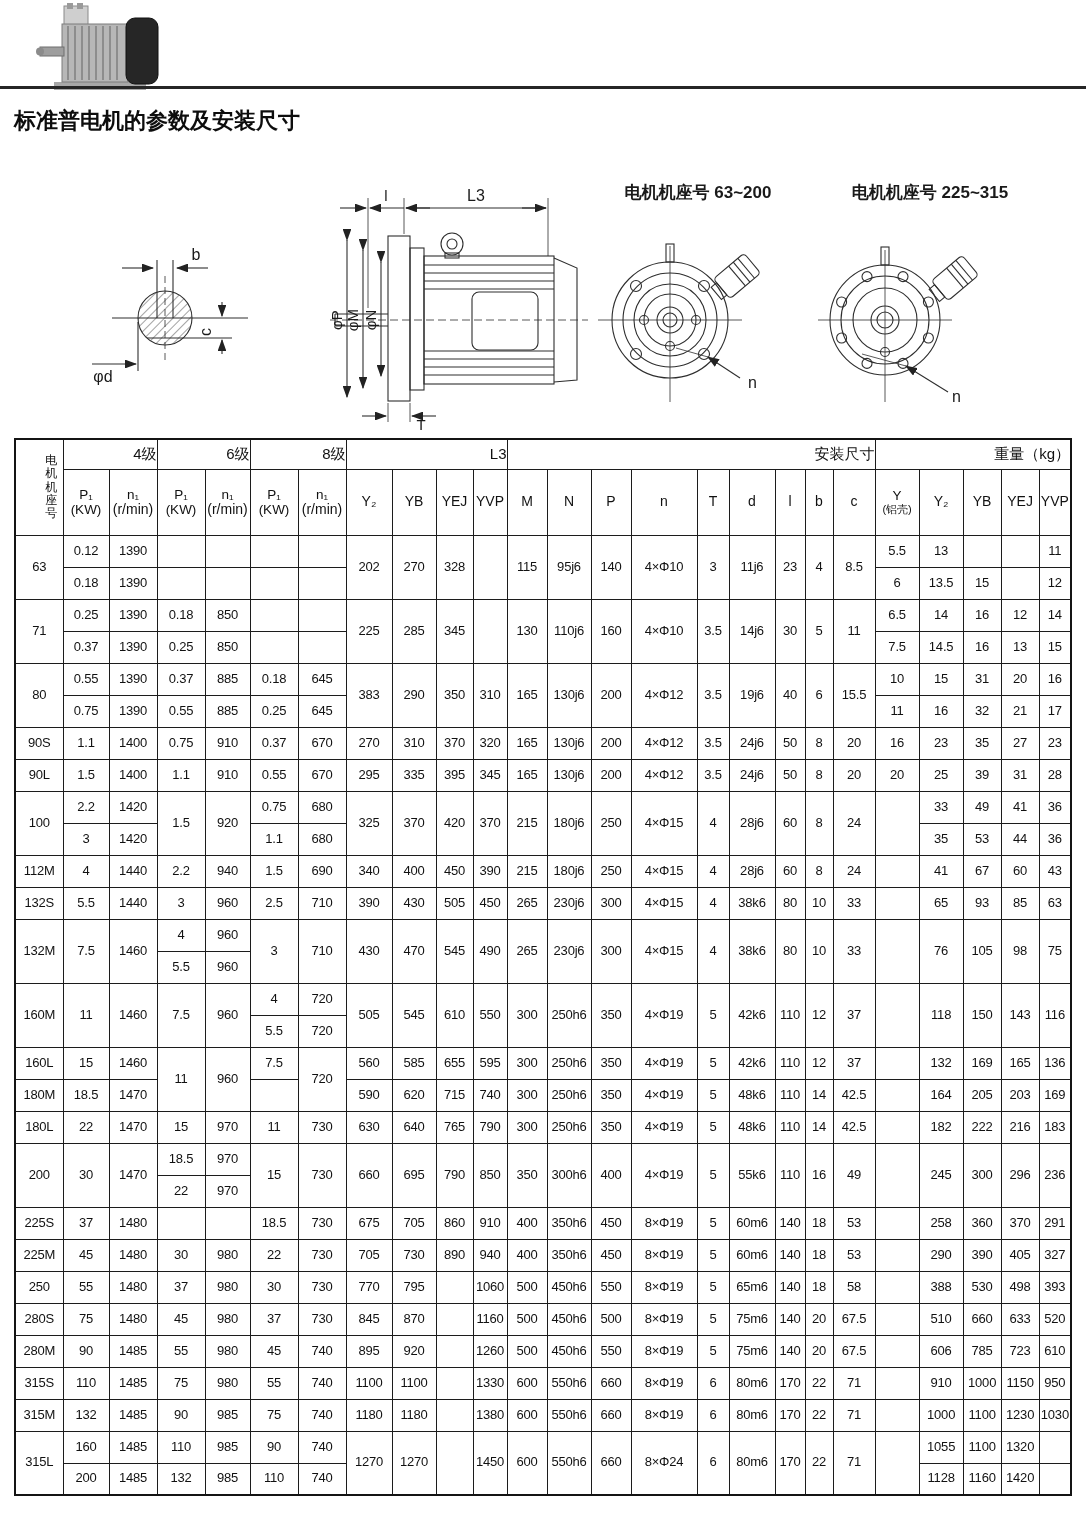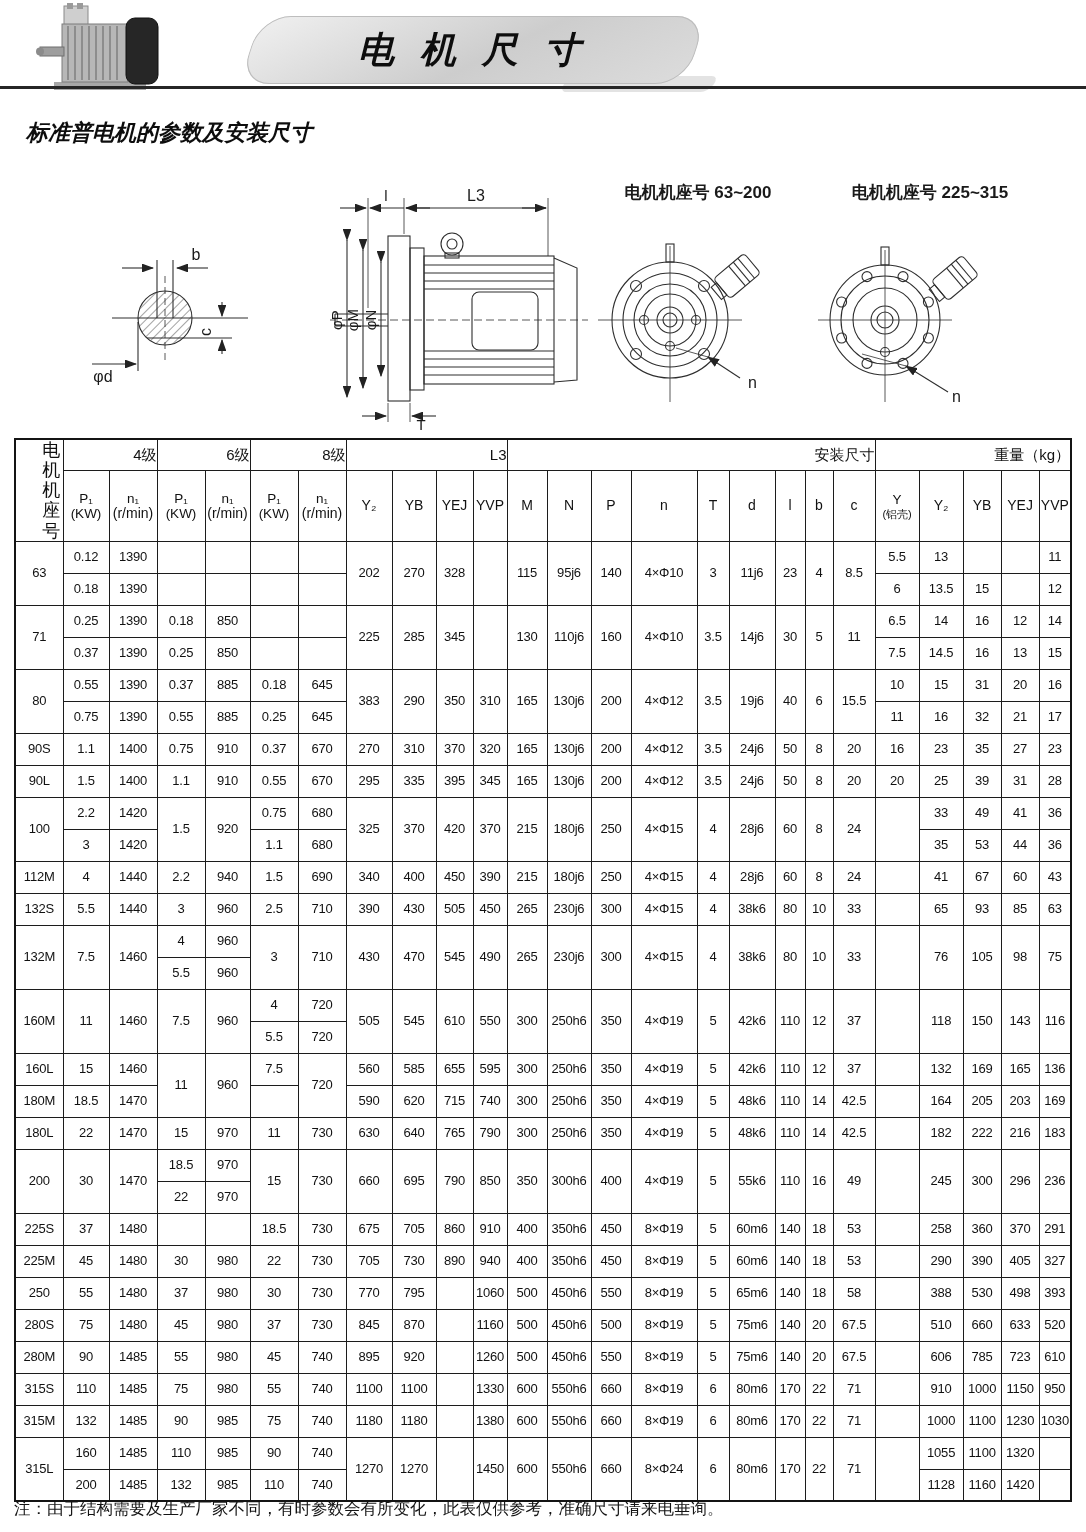--- a/index.html
+++ b/index.html
@@ -63,11 +63,6 @@
     <circle cx="4" cy="49.5" r="4" fill="#8b8b8b"></circle>
   </svg>
 
-  <div class="banner">
-    <div class="banner-tail"></div>
-    <div class="banner-shape"></div>
-    <h1>电机尺寸</h1>
-  </div>
   <div class="rule"></div>
   <h2 class="subtitle">标准普电机的参数及安装尺寸</h2>
 

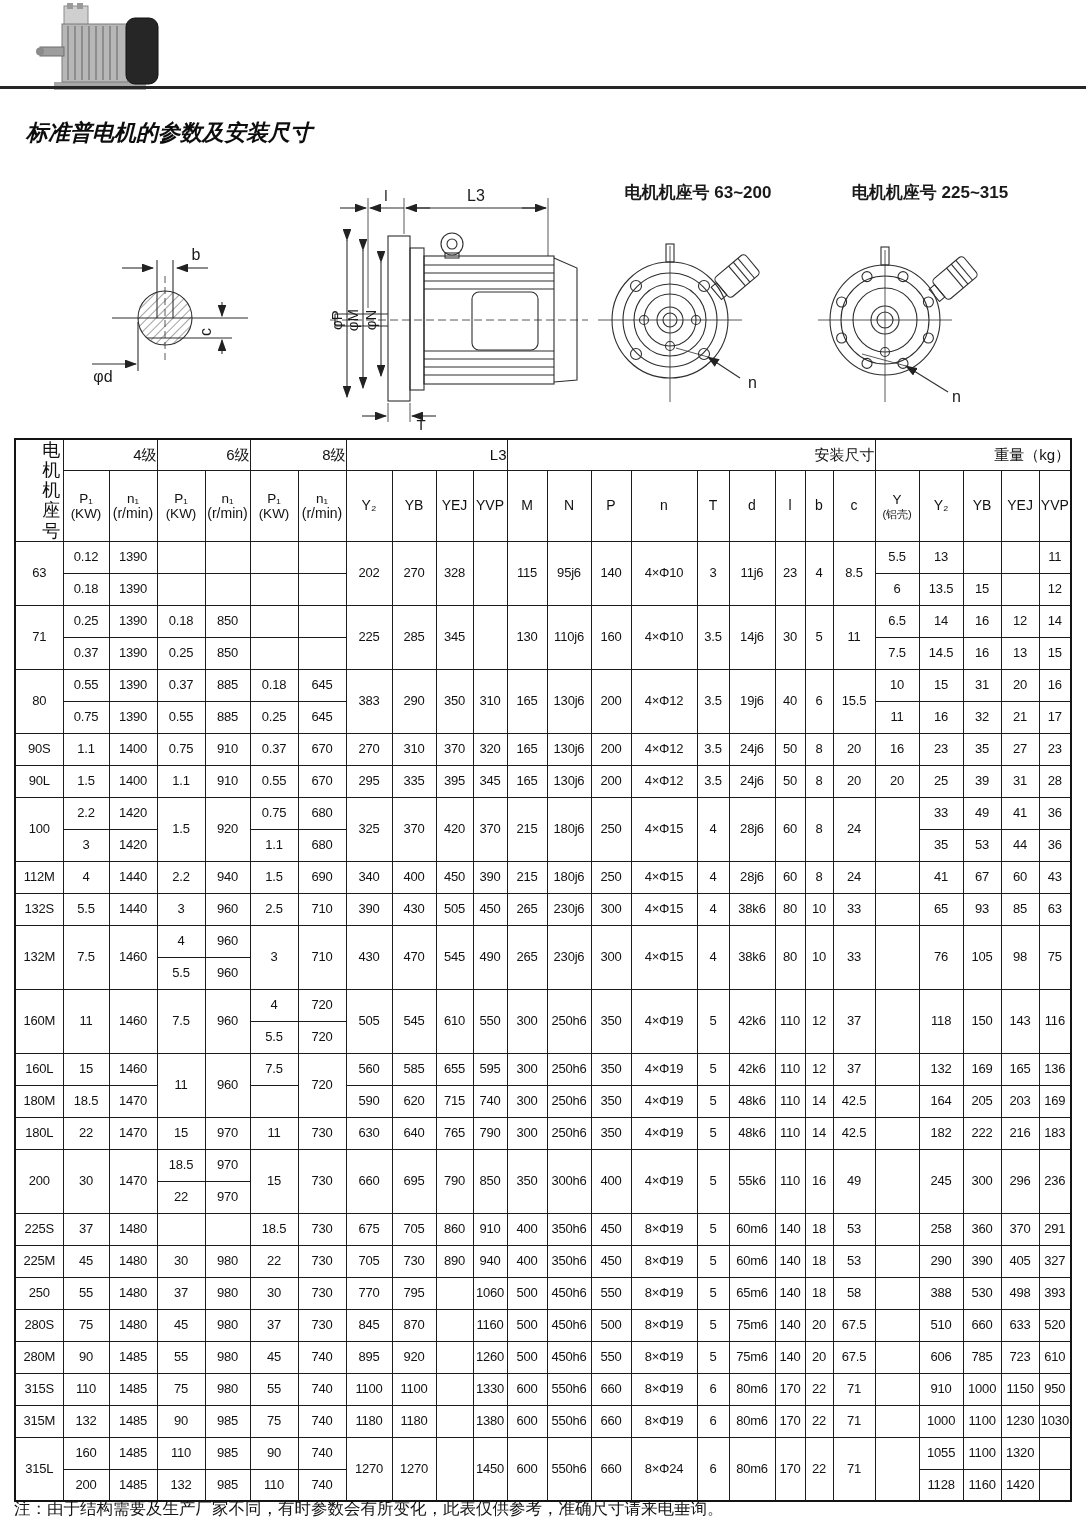--- a/index.html
+++ b/index.html
@@ -16,7 +16,7 @@
   .banner h1{position:relative;margin:0;text-align:center;line-height:68px;font-size:36px;
         font-weight:bold;font-style:italic;letter-spacing:26px;padding-left:18px;color:#0d0d0d;}
   .rule{position:absolute;left:0;top:86px;width:1086px;height:3px;background:#262626;}
-  .subtitle{position:absolute;left:14px;top:106px;margin:12px;font-size:22px;font-weight:bold;color:#0d0d0d;font-style:italic;}
+  .subtitle{position:absolute;left:14px;top:106px;margin:0;font-size:22px;font-weight:bold;color:#0d0d0d;}
   
   .drawings{position:absolute;left:0;top:168px;width:1086px;height:267px;}
   .drawings text{font-family:"Liberation Sans","DejaVu Sans",sans-serif;fill:#1a1a1a;}

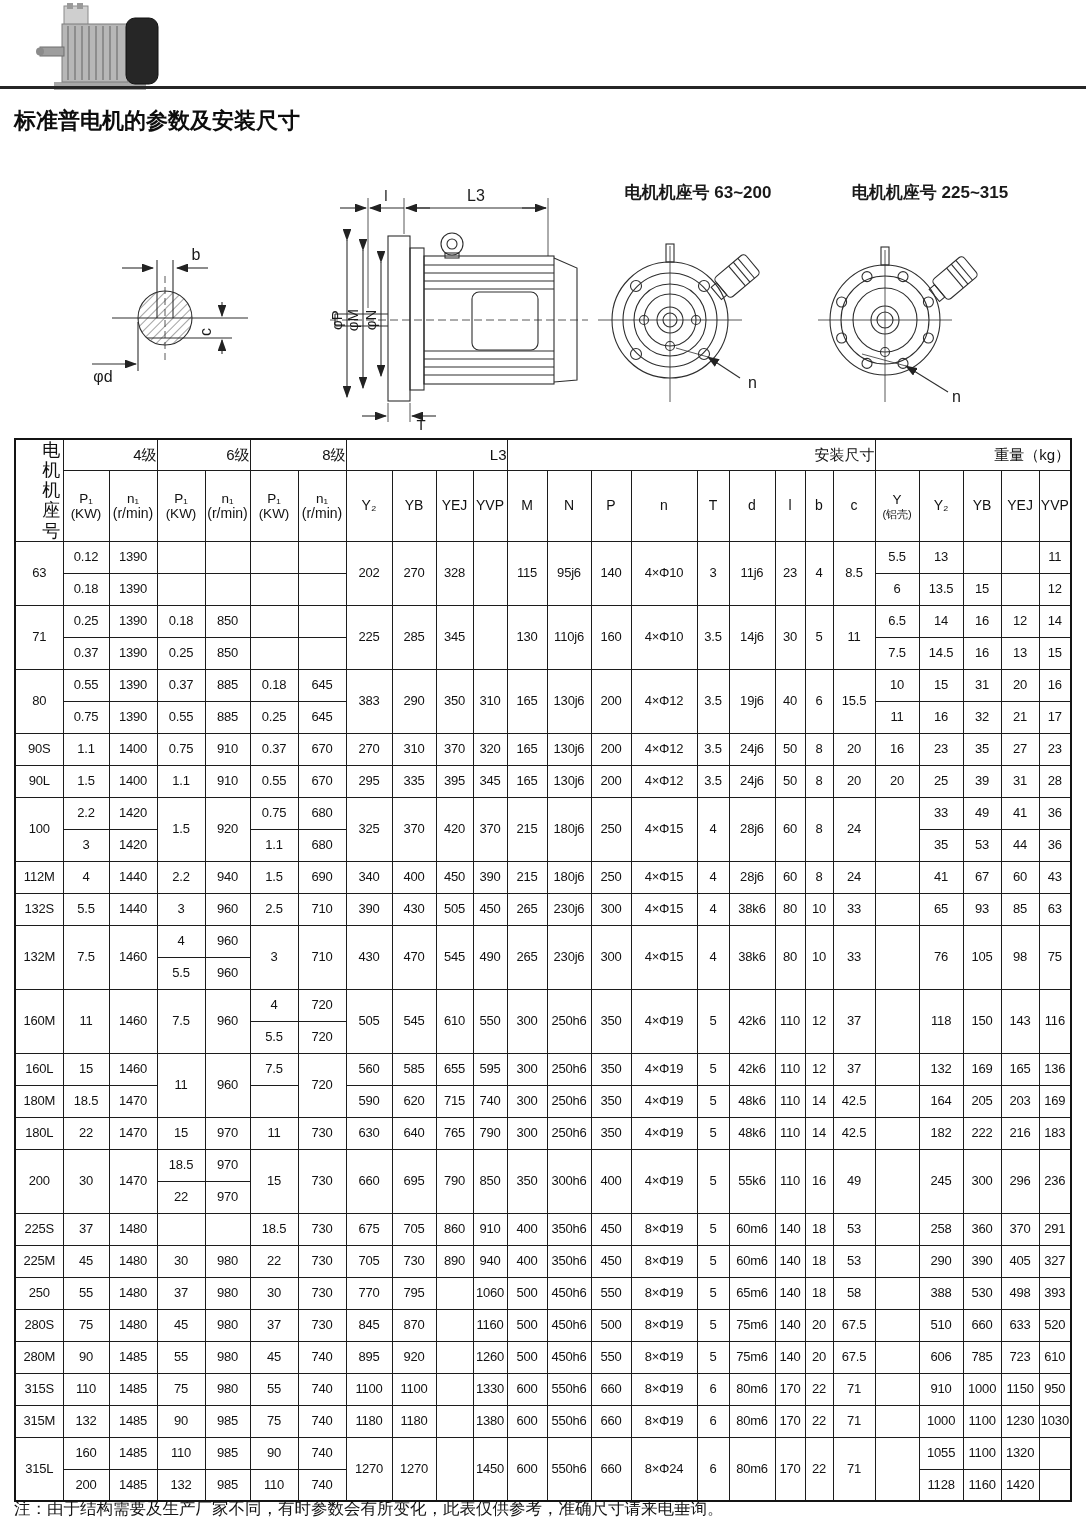--- a/index.html
+++ b/index.html
@@ -28,7 +28,7 @@
   .spec thead tr:first-child{height:30px;}
   .spec thead tr:last-child{height:66px;margin-left:35px;}
   .spec tbody tr{height:32px;}
-  .spec .corner{font-size:18px;white-space:pre-line;padding-left:24px;}
+  .spec .corner{font-size:12px;white-space:pre-line;padding-left:24px;}
   .spec .grp{font-size:15px;text-align:right;}
   .spec .sub{font-size:14px;}
   .spec .sub div{font-size:13.5px;}

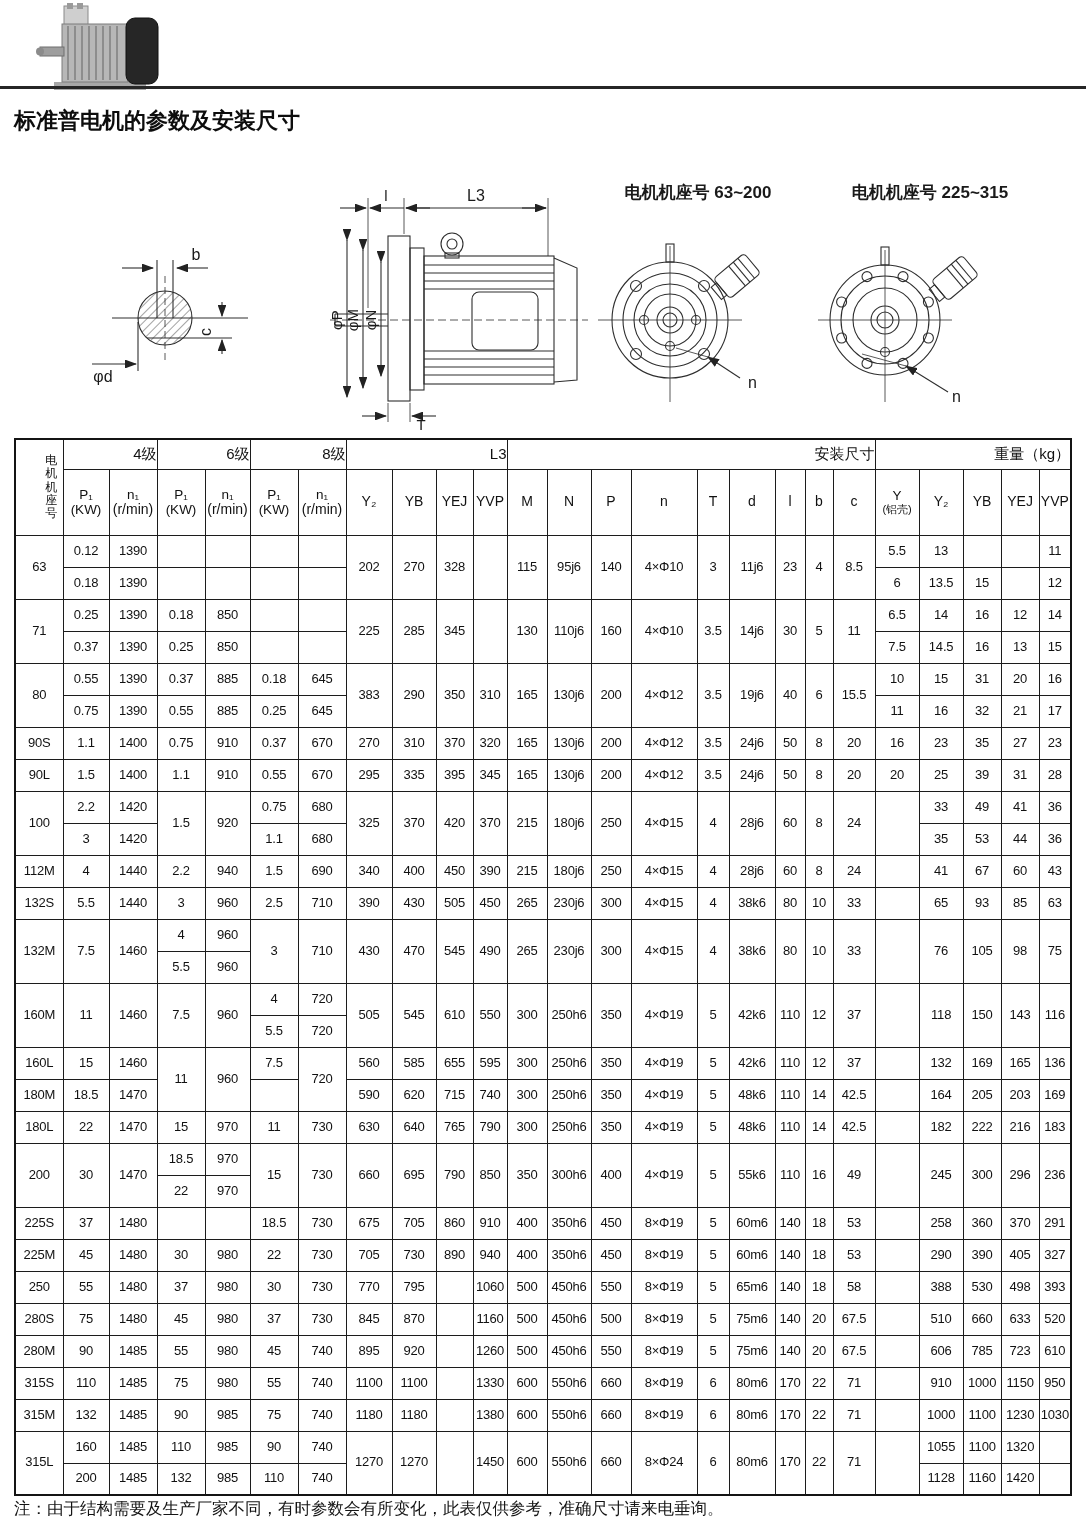--- a/index.html
+++ b/index.html
@@ -955,7 +955,6 @@
       </tbody>
     </table>
 
-  <p class="footnote">注：由于结构需要及生产厂家不同，有时参数会有所变化，此表仅供参考，准确尺寸请来电垂询。</p>
 </div>
 
 </body></html>

